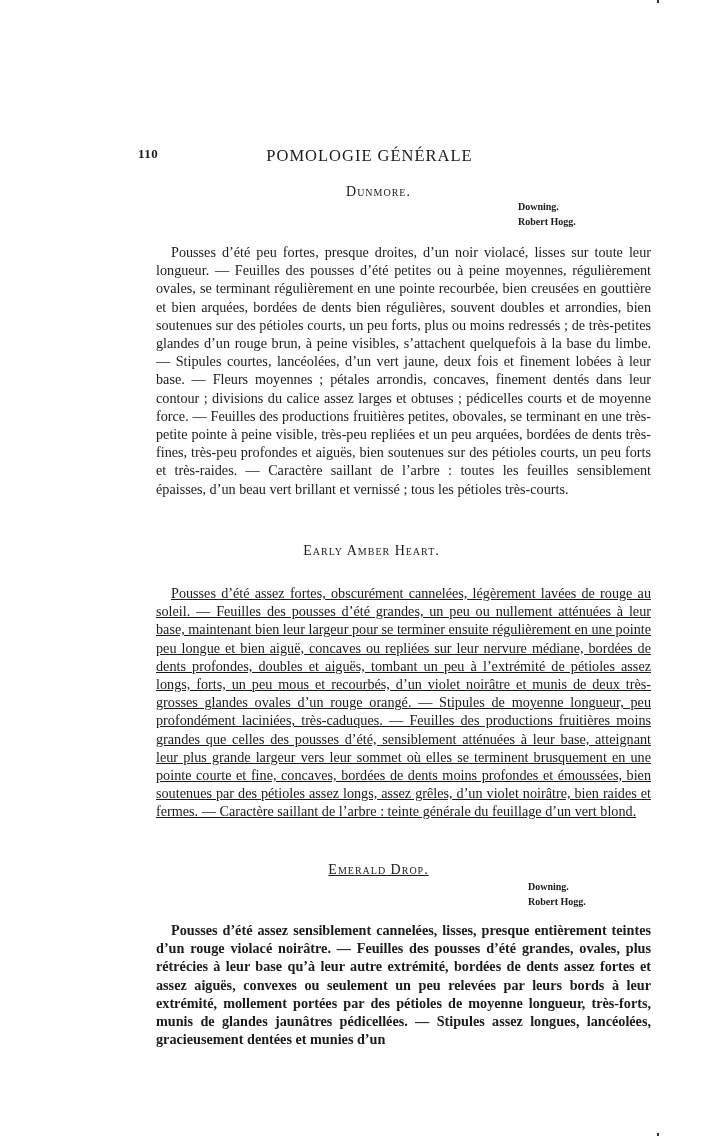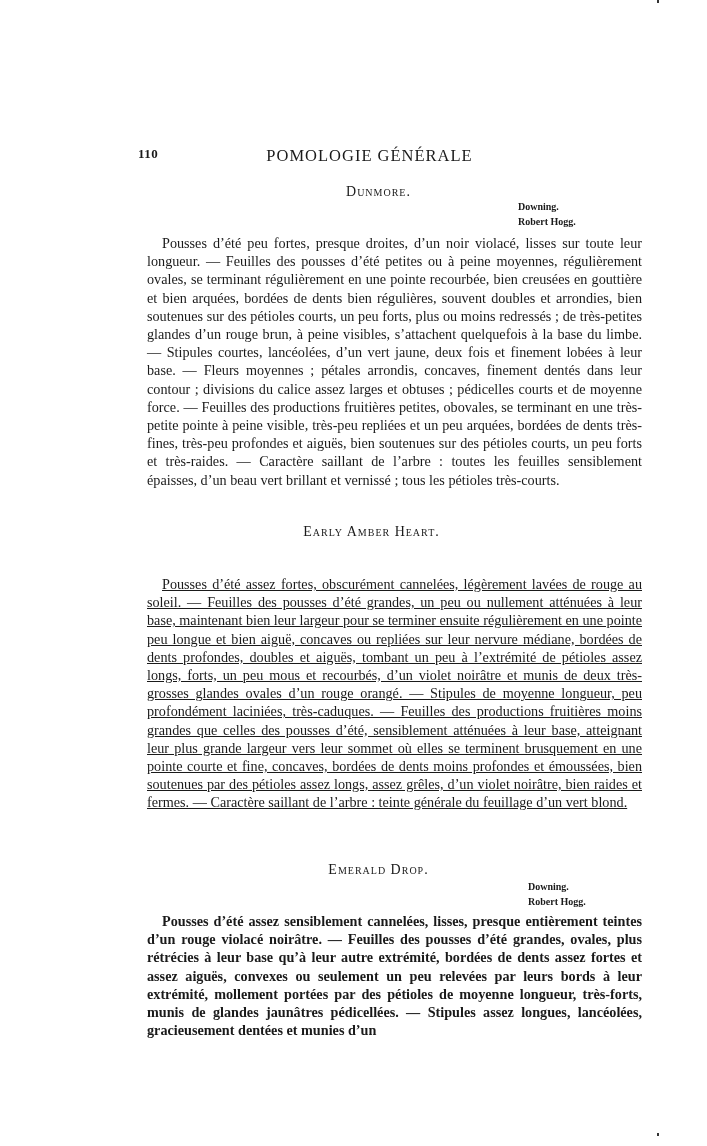--- a/index.html
+++ b/index.html
@@ -14,7 +14,7 @@
   .title { position: absolute; left: 0; width: 100%; text-align: center; padding-left: 50px; box-sizing: border-box;
            font-size: 14px; font-variant: small-caps; letter-spacing: 1px; }
   .refs { position: absolute; font-size: 10px; font-weight: bold; line-height: 15px; }
-  .body-text { position: absolute; left: 147px; width: 495px; font-size: 14.2px; line-height: 18.2px; text-align: justify; margin: 0; }
+  .body-text { position: absolute; left: 147px; width: 495px; font-size: 14.2px; line-height: 18.2px; text-align: justify; margin: 9px; }
   .body-text .para { text-indent: 15px; margin: 0; }
 </style>
 </head>

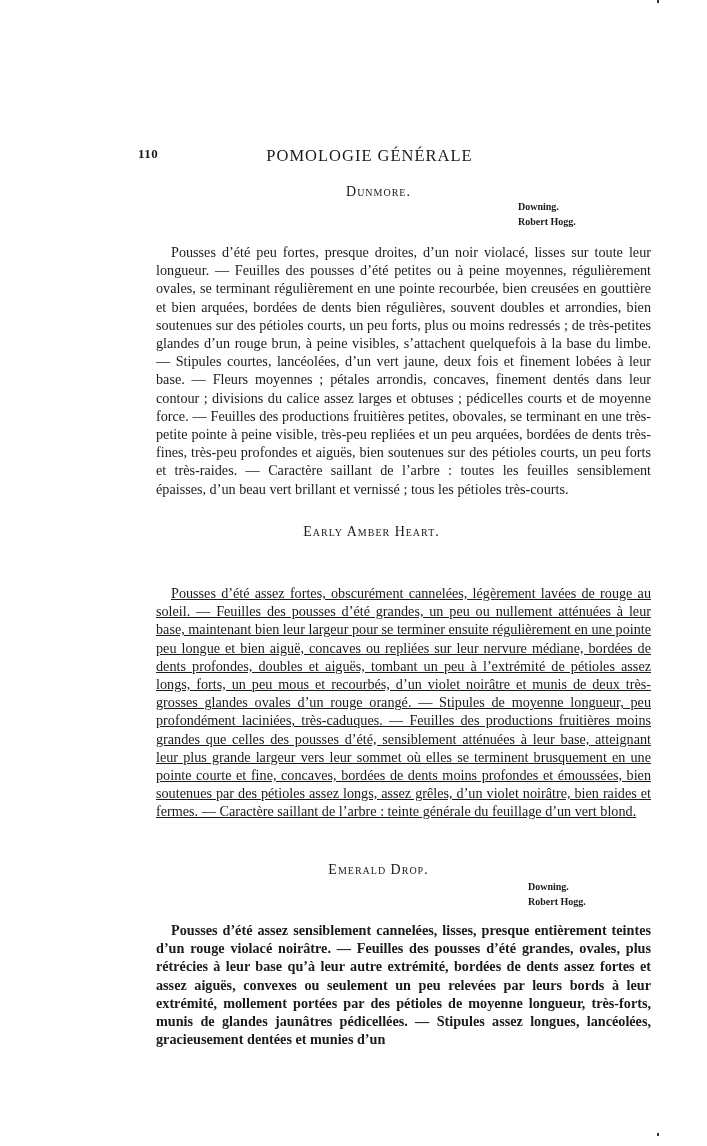--- a/index.html
+++ b/index.html
@@ -35,7 +35,7 @@
   <p class="para">Pousses d’été peu fortes, presque droites, d’un noir violacé, lisses sur toute leur longueur. — Feuilles des pousses d’été petites ou à peine moyennes, régulièrement ovales, se terminant régulièrement en une pointe recourbée, bien creusées en gouttière et bien arquées, bordées de dents bien régulières, souvent doubles et arrondies, bien soutenues sur des pétioles courts, un peu forts, plus ou moins redressés ; de très-petites glandes d’un rouge brun, à peine visibles, s’attachent quelquefois à la base du limbe. — Stipules courtes, lancéolées, d’un vert jaune, deux fois et finement lobées à leur base. — Fleurs moyennes ; pétales arrondis, concaves, finement dentés dans leur contour ; divisions du calice assez larges et obtuses ; pédicelles courts et de moyenne force. — Feuilles des productions fruitières petites, obovales, se terminant en une très-petite pointe à peine visible, très-peu repliées et un peu arquées, bordées de dents très-fines, très-peu profondes et aiguës, bien soutenues sur des pétioles courts, un peu forts et très-raides. — Caractère saillant de l’arbre : toutes les feuilles sensiblement épaisses, d’un beau vert brillant et vernissé ; tous les pétioles très-courts.</p>
 </div>
 
-<div class="title" style="top:524px;padding-left:36px;">Early Amber Heart.</div>
+<div class="title" style="top:543px;padding-left:36px;">Early Amber Heart.</div>
 <div class="body-text" style="top:575px;text-decoration:underline;">
   <p class="para">Pousses d’été assez fortes, obscurément cannelées, légèrement lavées de rouge au soleil. — Feuilles des pousses d’été grandes, un peu ou nullement atténuées à leur base, maintenant bien leur largeur pour se terminer ensuite régulièrement en une pointe peu longue et bien aiguë, concaves ou repliées sur leur nervure médiane, bordées de dents profondes, doubles et aiguës, tombant un peu à l’extrémité de pétioles assez longs, forts, un peu mous et recourbés, d’un violet noirâtre et munis de deux très-grosses glandes ovales d’un rouge orangé. — Stipules de moyenne longueur, peu profondément laciniées, très-caduques. — Feuilles des productions fruitières moins grandes que celles des pousses d’été, sensiblement atténuées à leur base, atteignant leur plus grande largeur vers leur sommet où elles se terminent brusquement en une pointe courte et fine, concaves, bordées de dents moins profondes et émoussées, bien soutenues par des pétioles assez longs, assez grêles, d’un violet noirâtre, bien raides et fermes. — Caractère saillant de l’arbre : teinte générale du feuillage d’un vert blond.</p>
 </div>

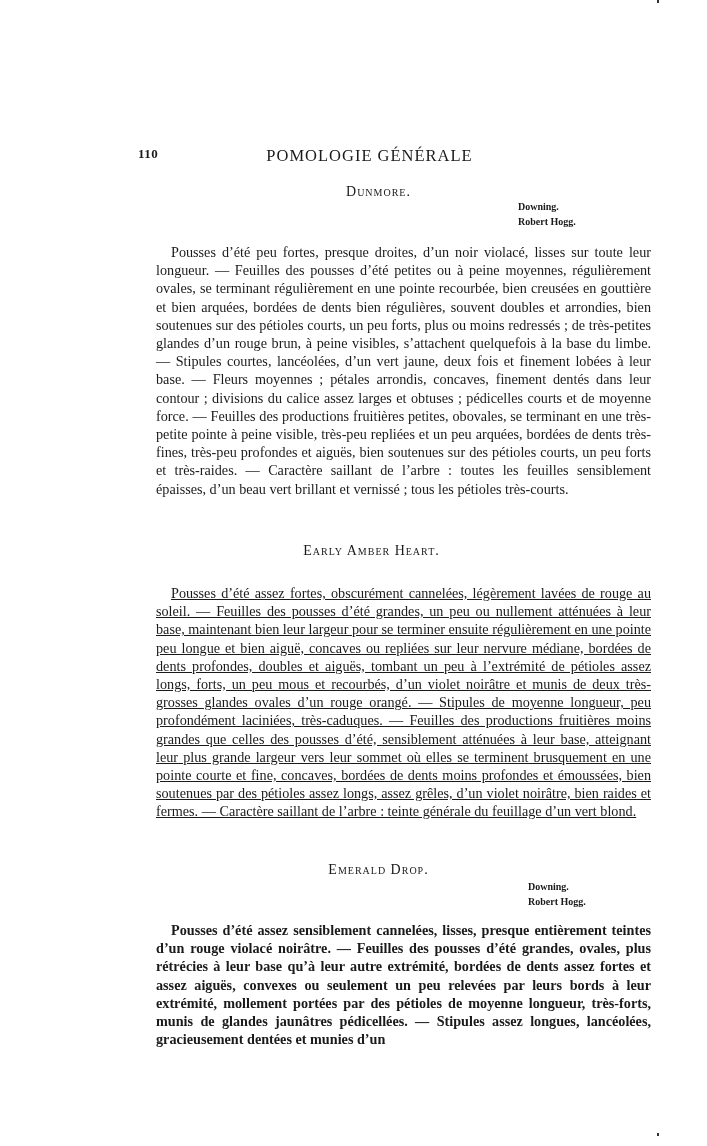--- a/index.html
+++ b/index.html
@@ -40,7 +40,7 @@
   <p class="para">Pousses d’été assez fortes, obscurément cannelées, légèrement lavées de rouge au soleil. — Feuilles des pousses d’été grandes, un peu ou nullement atténuées à leur base, maintenant bien leur largeur pour se terminer ensuite régulièrement en une pointe peu longue et bien aiguë, concaves ou repliées sur leur nervure médiane, bordées de dents profondes, doubles et aiguës, tombant un peu à l’extrémité de pétioles assez longs, forts, un peu mous et recourbés, d’un violet noirâtre et munis de deux très-grosses glandes ovales d’un rouge orangé. — Stipules de moyenne longueur, peu profondément laciniées, très-caduques. — Feuilles des productions fruitières moins grandes que celles des pousses d’été, sensiblement atténuées à leur base, atteignant leur plus grande largeur vers leur sommet où elles se terminent brusquement en une pointe courte et fine, concaves, bordées de dents moins profondes et émoussées, bien soutenues par des pétioles assez longs, assez grêles, d’un violet noirâtre, bien raides et fermes. — Caractère saillant de l’arbre : teinte générale du feuillage d’un vert blond.</p>
 </div>
 
-<div class="title" style="top:862px;">Emerald Drop.</div>
+<div class="title" style="top:862px;text-decoration:underline;">Emerald Drop.</div>
 <div class="refs" style="left:528px; top:879px;">
   <div>Downing.</div>
   <div>Robert Hogg.</div>

